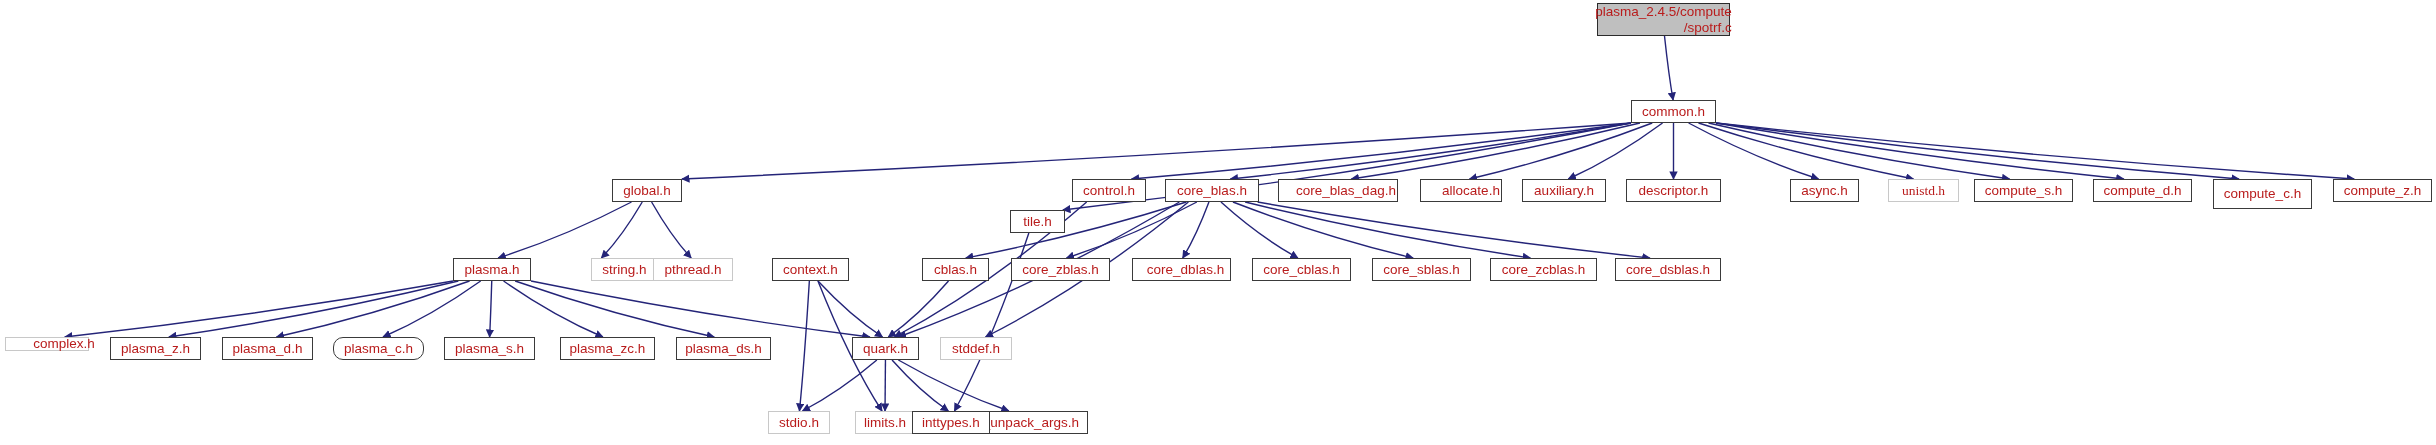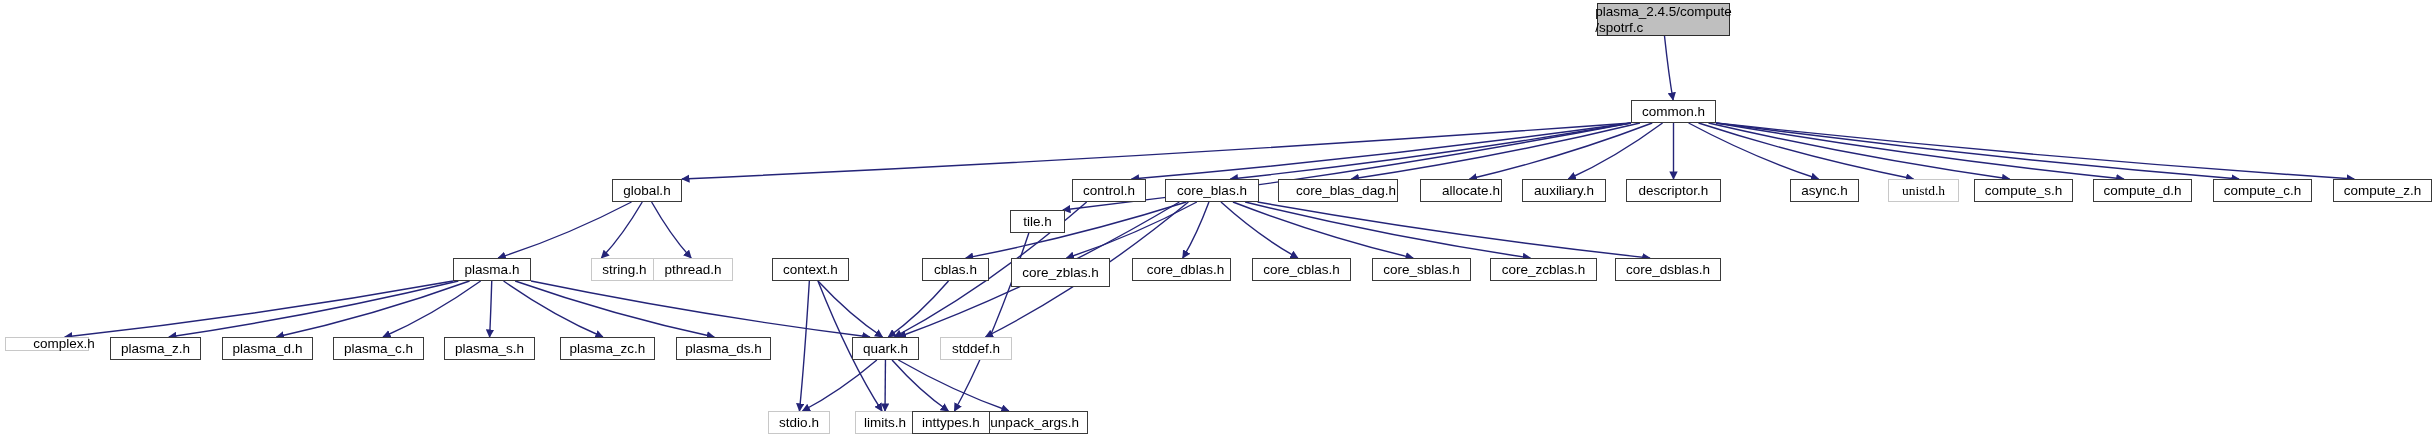--- a/index.html
+++ b/index.html
@@ -18,10 +18,10 @@
     display:flex;
     align-items:center;
     justify-content:center;
-    text-align:left;
+    text-align:right;
     font-size:13.5px;
     line-height:1.15;
-    color:#000000;
+    color:#b91c1c;
     background:#ffffff;
     border:1px solid #404040;
     white-space:pre-line;

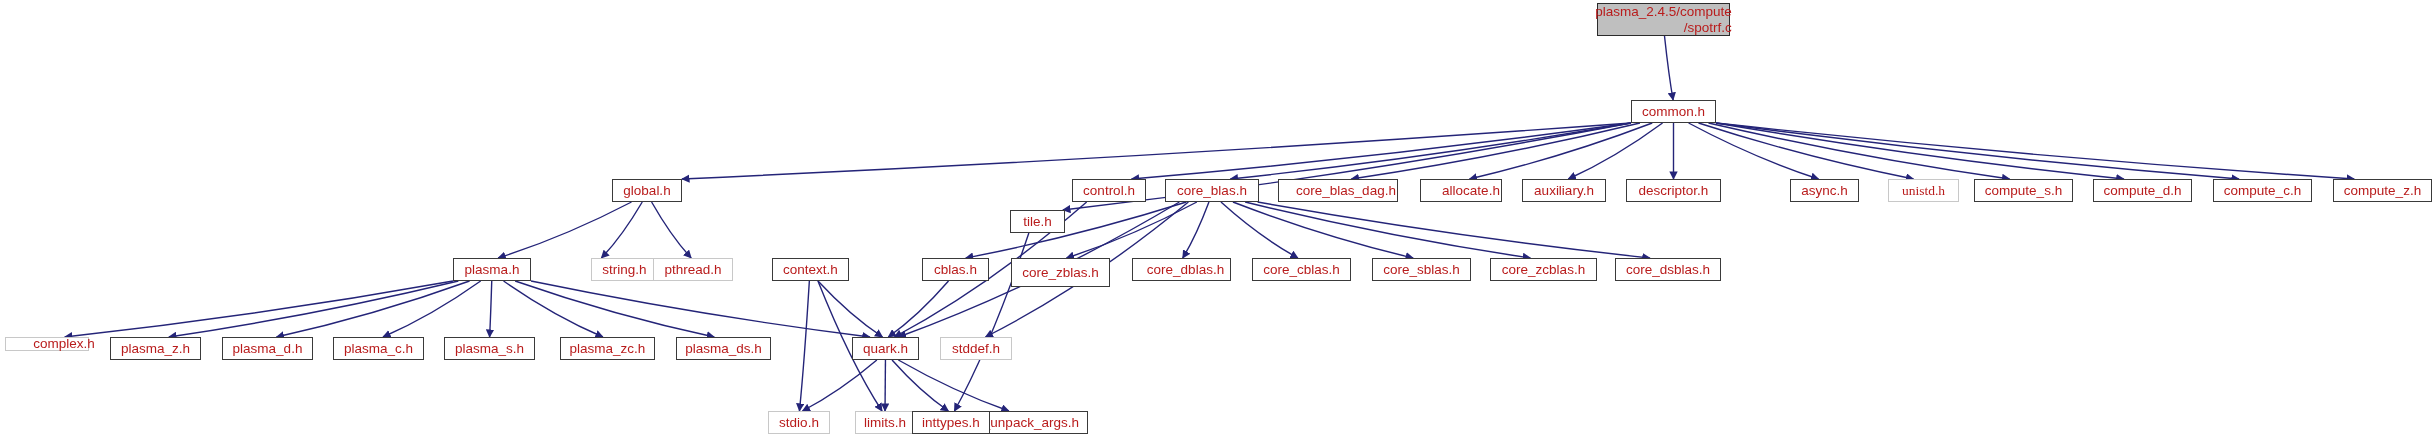--- a/index.html
+++ b/index.html
@@ -112,7 +112,7 @@
   <div class="node sys" style="left: 1888px; top: 179px; width: 71px; height: 23px; font-family: Liberation Serif, serif;">unistd.h</div>
   <div class="node hdr" style="left: 1974px; top: 179px; width: 99px; height: 23px;">compute_s.h</div>
   <div class="node hdr" style="left: 2093px; top: 179px; width: 99px; height: 23px;">compute_d.h</div>
-  <div class="node hdr" style="left: 2213px; top: 179px; width: 99px; height: 23px;">compute_c.h</div>
+  <div class="node hdr" style="left: 2213px; top: 179px; width: 99px; height: 30px;">compute_c.h</div>
   <div class="node hdr" style="left: 2333px; top: 179px; width: 99px; height: 23px;">compute_z.h</div>
   <div class="node hdr" style="left: 453px; top: 258px; width: 78px; height: 23px;">plasma.h</div>
   <div class="node sys" style="left: 591px; top: 258px; width: 67px; height: 23px;">string.h</div>

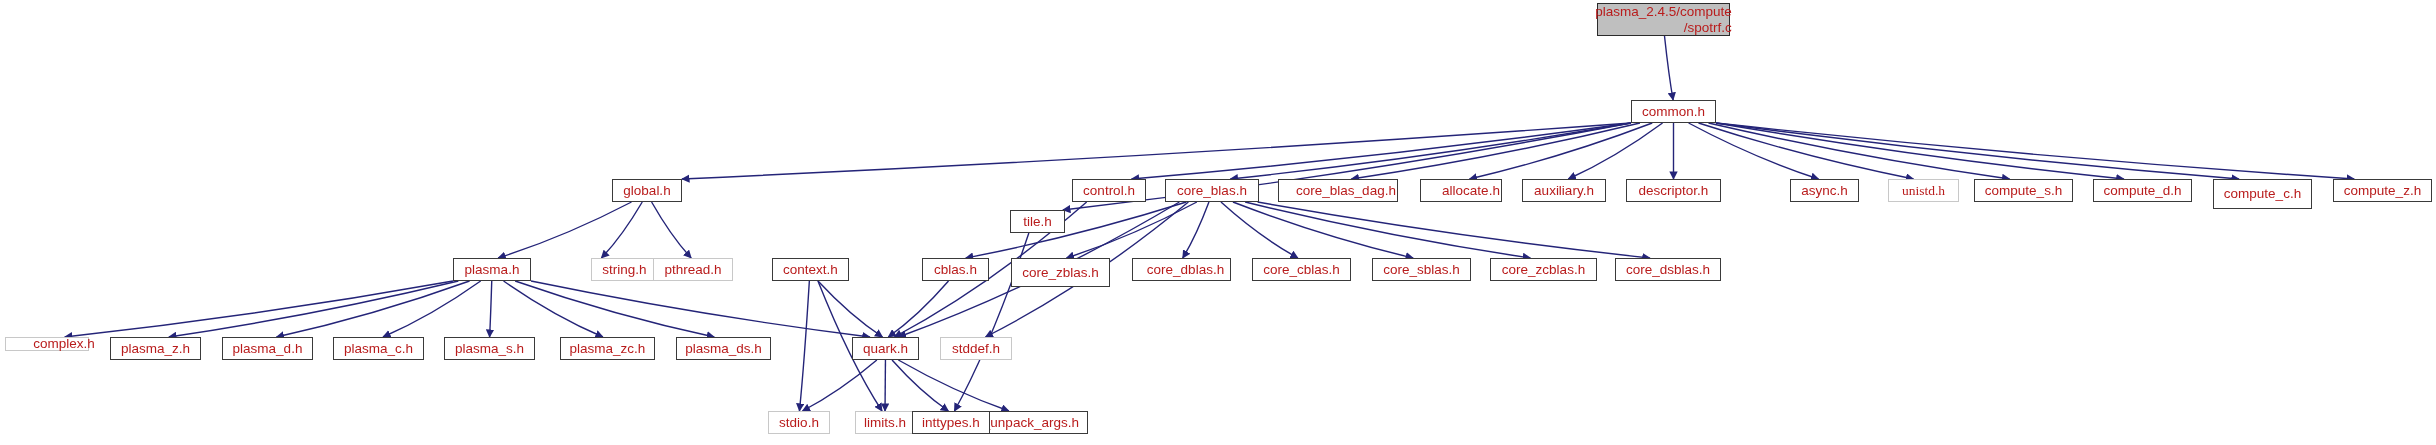--- a/index.html
+++ b/index.html
@@ -119,7 +119,7 @@
   <div class="node sys" style="left: 653px; top: 258px; width: 80px; height: 23px;">pthread.h</div>
   <div class="node hdr" style="left: 772px; top: 258px; width: 77px; height: 23px;">context.h</div>
   <div class="node hdr" style="left: 922px; top: 258px; width: 67px; height: 23px;">cblas.h</div>
-  <div class="node hdr" style="left: 1011px; top: 258px; width: 99px; height: 29px;">core_zblas.h</div>
+  <div class="node hdr" style="left: 1011px; top: 258px; width: 99px; height: 23px;">core_zblas.h</div>
   <div class="node hdr" style="left: 1132px; top: 258px; width: 99px; height: 23px; padding-left: 8px;">core_dblas.h</div>
   <div class="node hdr" style="left: 1252px; top: 258px; width: 99px; height: 23px;">core_cblas.h</div>
   <div class="node hdr" style="left: 1372px; top: 258px; width: 99px; height: 23px;">core_sblas.h</div>

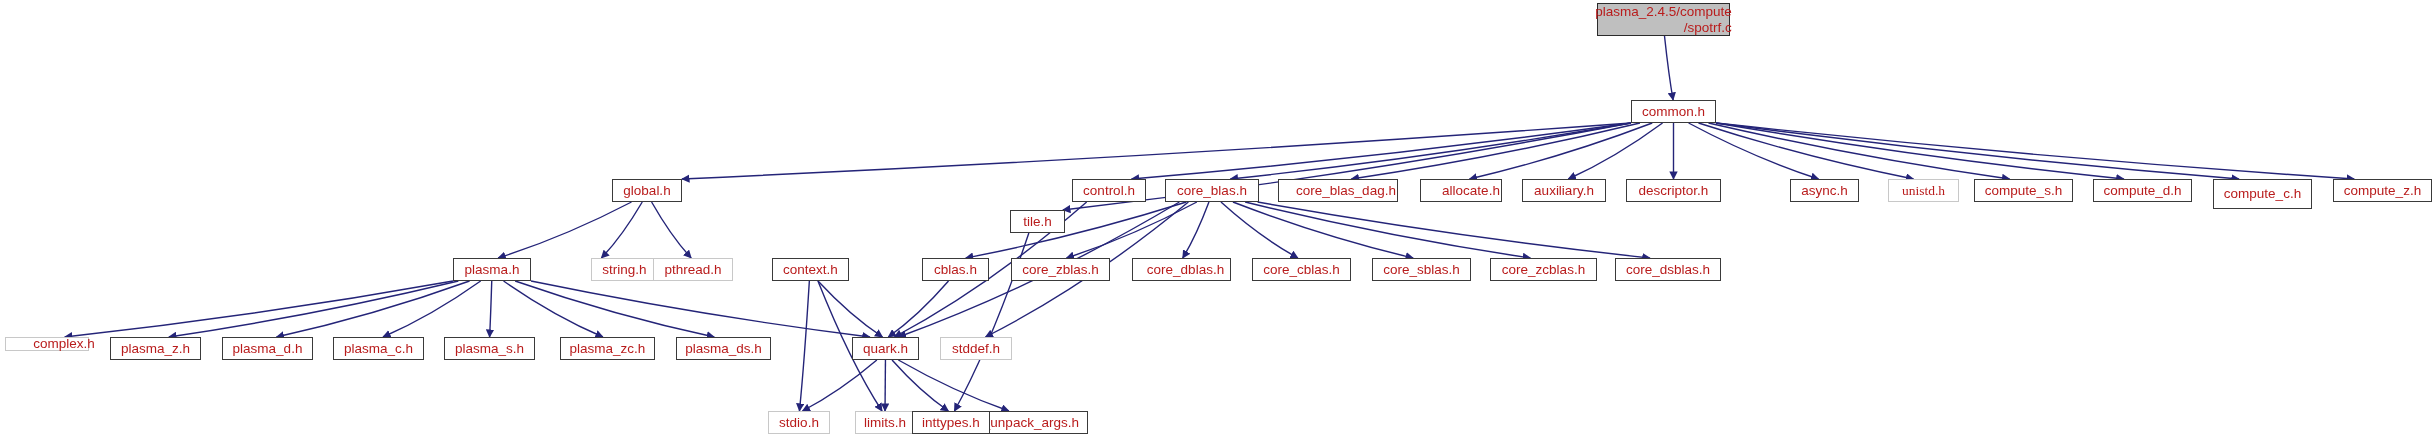--- a/index.html
+++ b/index.html
@@ -128,7 +128,7 @@
   <div class="node sys" style="left: 5px; top: 337px; width: 84px; height: 14px; padding-left: 34px;">complex.h</div>
   <div class="node hdr" style="left: 110px; top: 337px; width: 91px; height: 23px;">plasma_z.h</div>
   <div class="node hdr" style="left: 222px; top: 337px; width: 91px; height: 23px;">plasma_d.h</div>
-  <div class="node hdr" style="left: 333px; top: 337px; width: 91px; height: 23px;">plasma_c.h</div>
+  <div class="node hdr" style="left: 333px; top: 337px; width: 91px; height: 23px; border-radius: 10px;">plasma_c.h</div>
   <div class="node hdr" style="left: 444px; top: 337px; width: 91px; height: 23px;">plasma_s.h</div>
   <div class="node hdr" style="left: 560px; top: 337px; width: 95px; height: 23px;">plasma_zc.h</div>
   <div class="node hdr" style="left: 676px; top: 337px; width: 95px; height: 23px;">plasma_ds.h</div>

